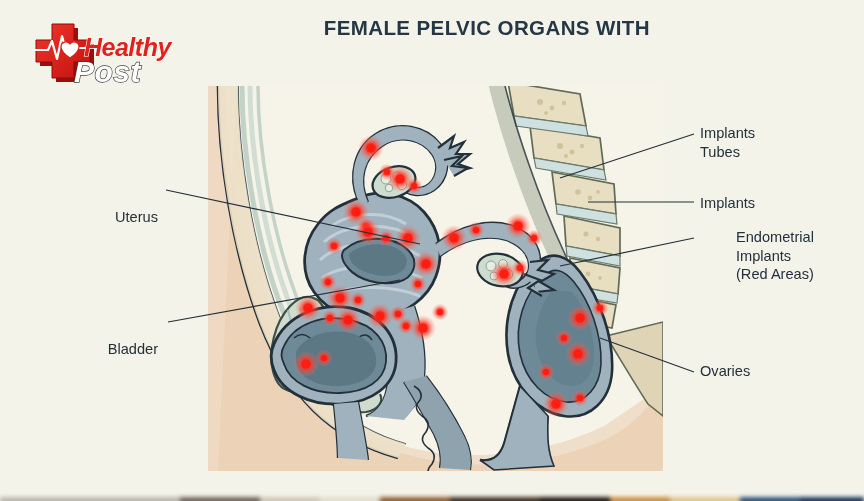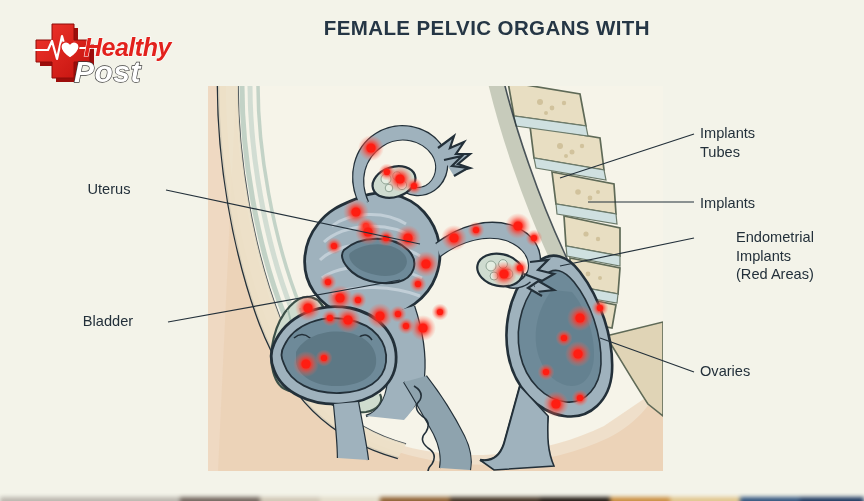--- a/index.html
+++ b/index.html
@@ -34,7 +34,7 @@
     white-space:pre-line;
   }
   .lbl.right{text-align:left;}
-  .lbl.left{text-align:center;}
+  .lbl.left{text-align:right;margin-top:28px;}
 
   #lbl-uterus{left:60px;top:180px;width:98px;}
   #lbl-bladder{left:58px;top:312px;width:100px;}

